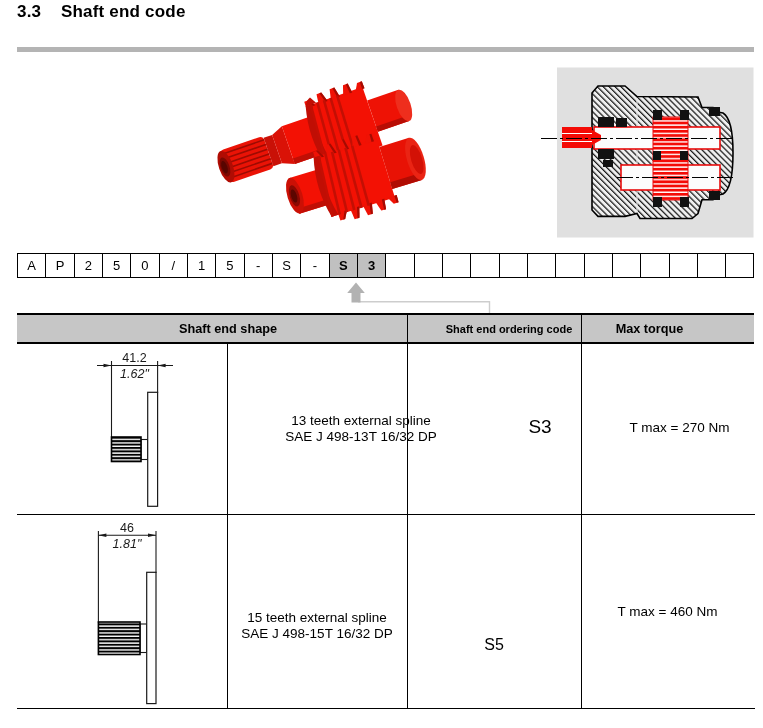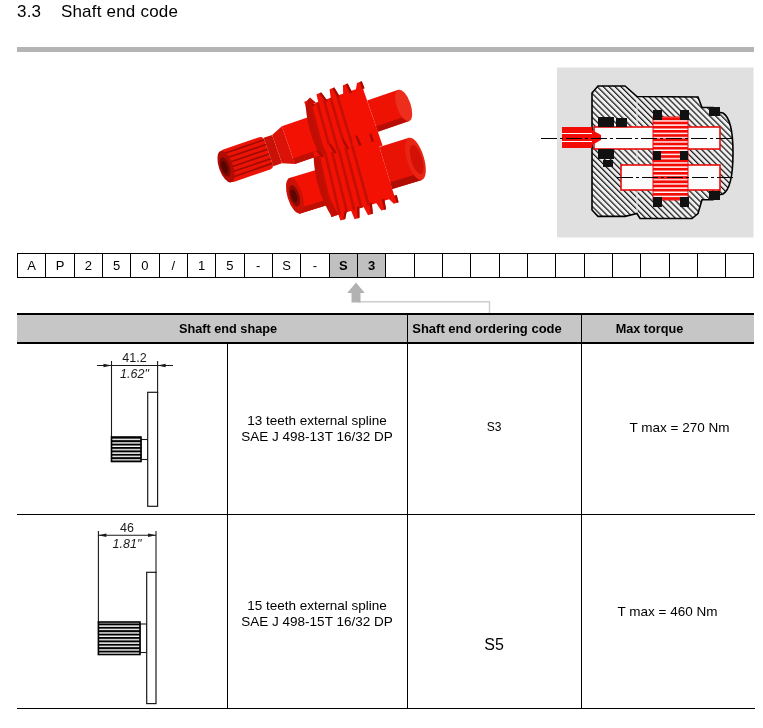--- a/index.html
+++ b/index.html
@@ -11,7 +11,7 @@
 </head>
 <body>
 
-<div class="abs" style="left:17px;top:2px;font-size:17px;font-weight:normal;letter-spacing:0.2px;text-align:right;">3.3<span style="display:inline-block;width:19.7px;"></span>Shaft end code</div>
+<div class="abs" style="left:17px;top:2px;font-size:17px;font-weight:bold;letter-spacing:0.2px;text-align:right;">3.3<span style="display:inline-block;width:19.7px;"></span>Shaft end code</div>
 
 <div class="abs" style="left:17px;top:47px;width:737px;height:5px;background:#b4b4b4;"></div>
 

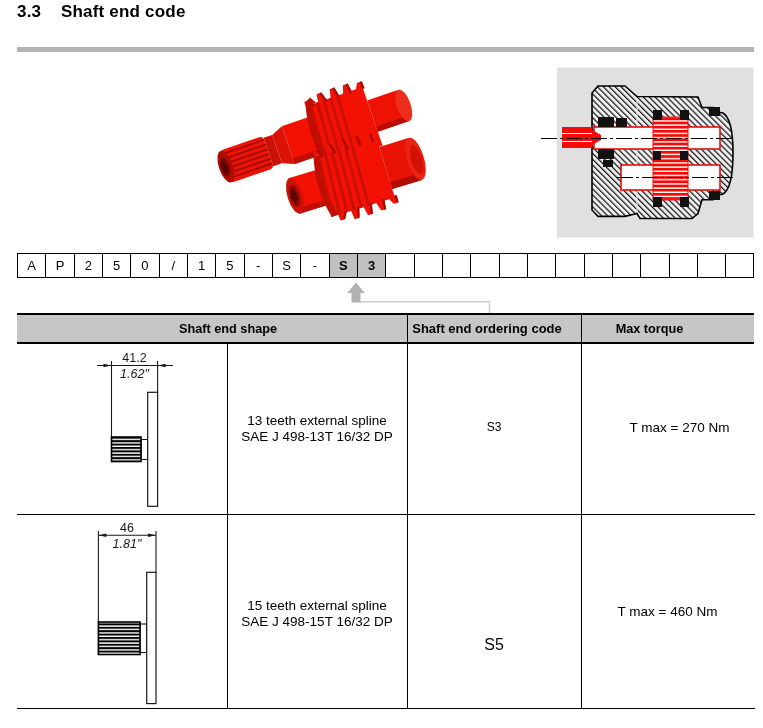--- a/index.html
+++ b/index.html
@@ -234,7 +234,7 @@
 
 <div class="abs ctr" style="left:17px;top:315px;width:390px;height:27px;font-size:12.7px;font-weight:bold;padding-left:16px;">Shaft end shape</div>
 
-<div class="abs ctr" style="left:400px;top:315px;width:174px;height:27px;font-size:13px;font-weight:bold;">Shaft end ordering code</div>
+<div class="abs ctr" style="left:422px;top:315px;width:174px;height:27px;font-size:11px;font-weight:bold;">Shaft end ordering code</div>
 
 <div class="abs ctr" style="left:581px;top:315px;width:137px;height:27px;font-size:12.7px;font-weight:bold;">Max torque</div>
 

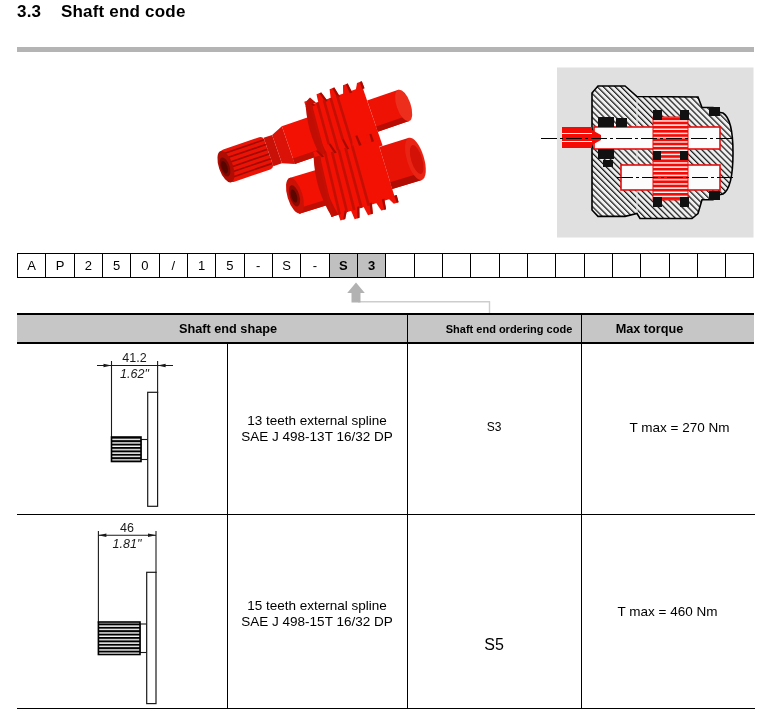--- a/index.html
+++ b/index.html
@@ -277,7 +277,7 @@
   <rect x="67.7" y="47.3" width="9.9" height="114" fill="#fff" stroke="#1a1a1a" stroke-width="1.2"></rect>
 </svg>
 
-<div class="abs ctr" style="left:227px;top:341px;width:180px;height:172px;font-size:13.5px;line-height:16.5px;padding-top:2px;">13 teeth external spline<br>SAE J 498-13T 16/32 DP</div>
+<div class="abs ctr" style="left:227px;top:341px;width:180px;height:172px;font-size:13.5px;line-height:16.5px;padding-top:2px;padding-left:44px;">13 teeth external spline<br>SAE J 498-13T 16/32 DP</div>
 
 <div class="abs ctr" style="left:407px;top:341px;width:174px;height:172px;font-size:12px;">S3</div>
 

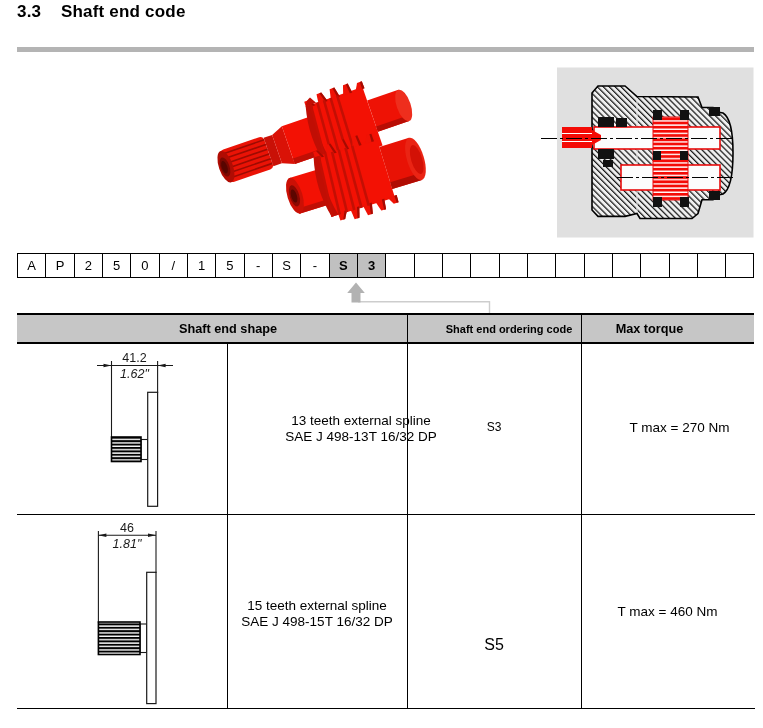--- a/index.html
+++ b/index.html
@@ -279,7 +279,7 @@
 
 <div class="abs ctr" style="left:227px;top:341px;width:180px;height:172px;font-size:13.5px;line-height:16.5px;padding-top:2px;padding-left:44px;">13 teeth external spline<br>SAE J 498-13T 16/32 DP</div>
 
-<div class="abs ctr" style="left:407px;top:341px;width:174px;height:172px;font-size:12px;">S3</div>
+<div class="abs ctr" style="left:407px;top:341px;width:174px;height:172px;font-size:19px;padding-left:46px;">S3</div>
 
 <div class="abs ctr" style="left:581px;top:341px;width:173px;height:172px;font-size:13.5px;padding-left:12px;">T max = 270 Nm</div>
 

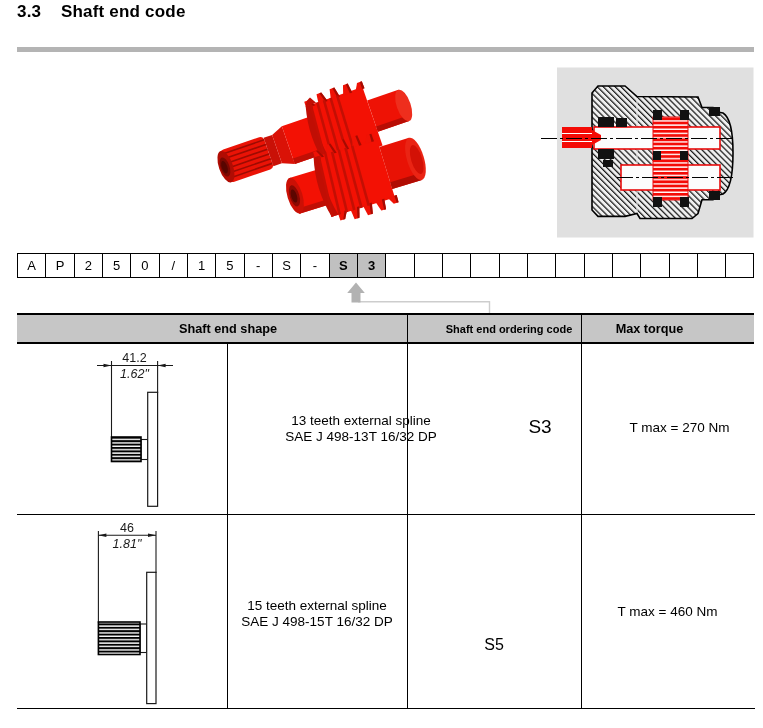--- a/index.html
+++ b/index.html
@@ -312,7 +312,7 @@
   <rect x="66.7" y="54.3" width="9.3" height="131.3" fill="#fff" stroke="#1a1a1a" stroke-width="1.2"></rect>
 </svg>
 
-<div class="abs ctr" style="left:227px;top:514px;width:180px;height:194px;font-size:13.5px;line-height:16.5px;padding-top:3px;">15 teeth external spline<br>SAE J 498-15T 16/32 DP</div>
+<div class="abs ctr" style="left:227px;top:514px;width:180px;height:194px;font-size:13.5px;line-height:16.5px;padding-top:15px;">15 teeth external spline<br>SAE J 498-15T 16/32 DP</div>
 
 <div class="abs ctr" style="left:407px;top:522px;width:174px;height:194px;font-size:16px;margin-top:26px;">S5</div>
 

